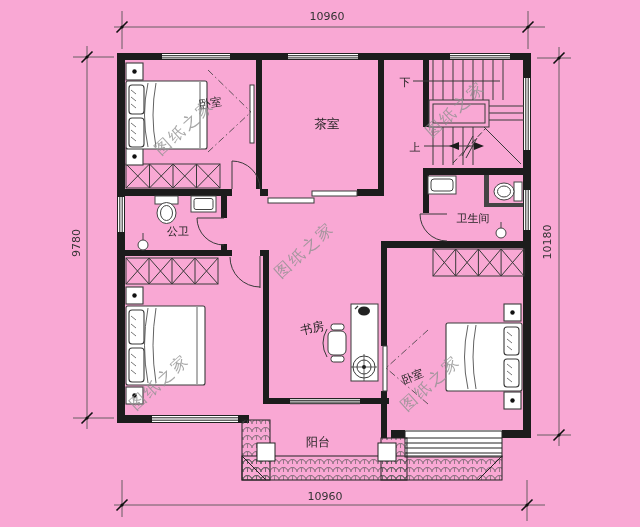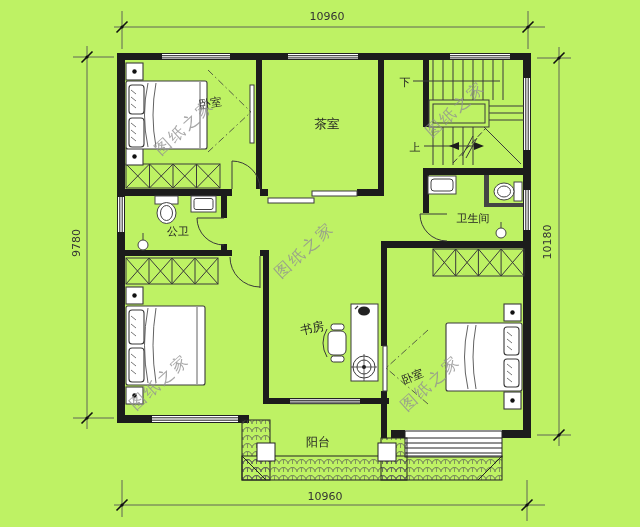--- a/index.html
+++ b/index.html
@@ -3,7 +3,7 @@
 <meta charset="utf-8">
 <style>
   html,body{margin:0;padding:0;background:#fff;}
-  #stage{width:640px;height:527px;background:#bef264;position:relative;overflow:hidden;
+  #stage{width:640px;height:527px;background:#f9a8d4;position:relative;overflow:hidden;
          font-family:"DejaVu Sans","Liberation Sans",sans-serif;}
   svg{display:block}
   text{font-family:"DejaVu Sans","Liberation Sans",sans-serif;}

